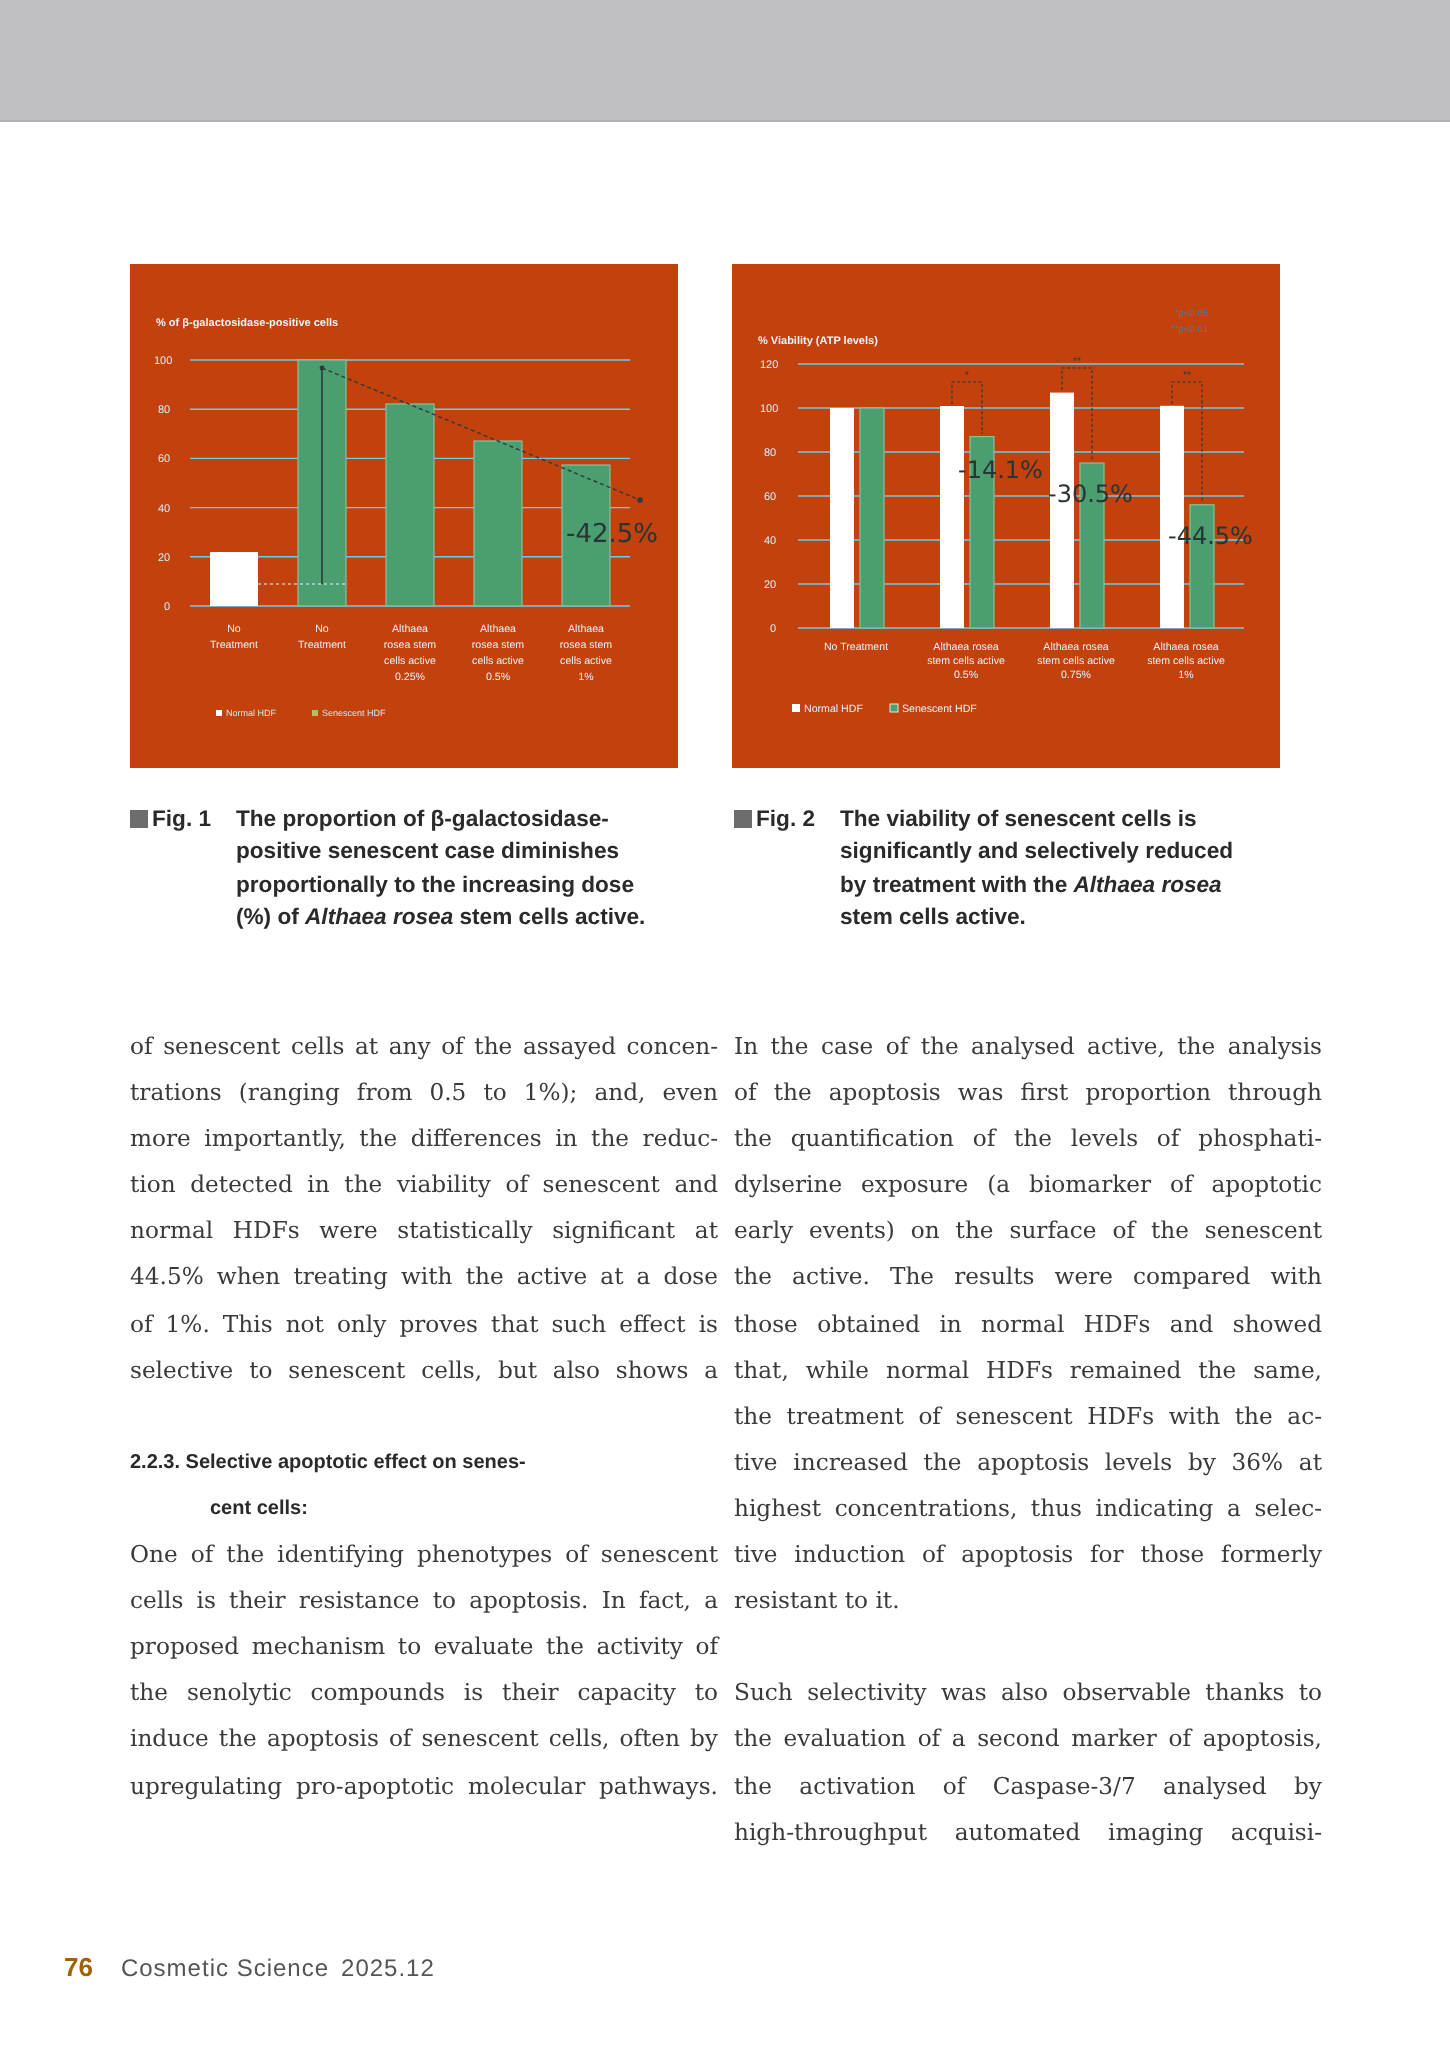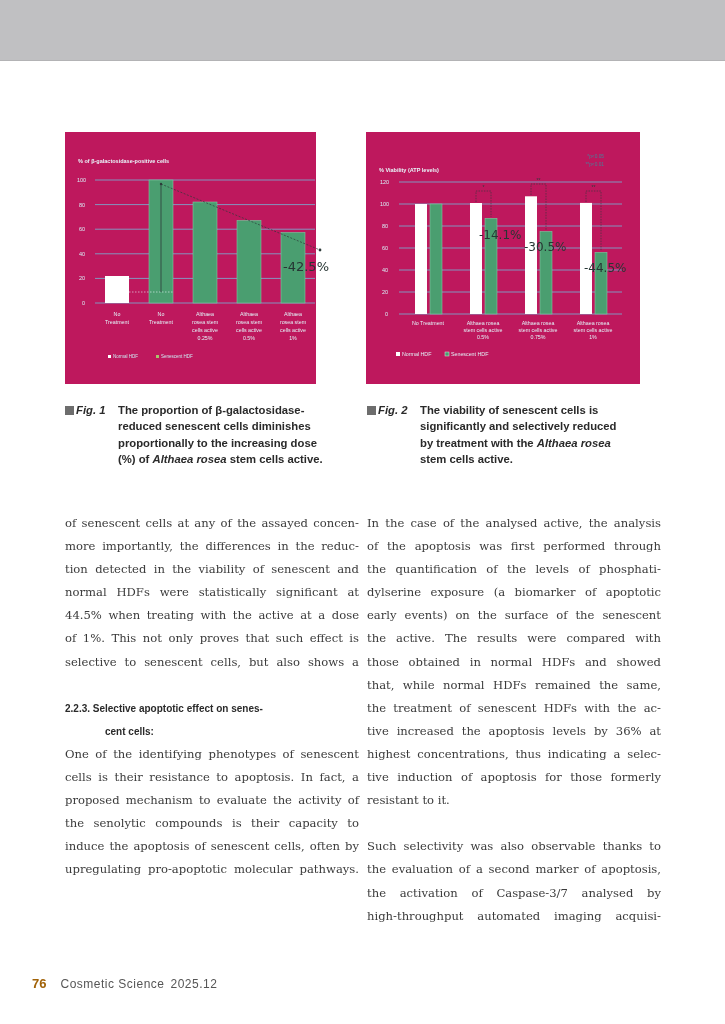--- a/index.html
+++ b/index.html
@@ -9,7 +9,7 @@
   }
   .top-band { position: absolute; left: 0; top: 0; width: 725px; height: 60px; background: #c0c0c2; border-bottom: 1px solid #b3b3b5; }
 
-  .chart-panel { position: absolute; top: 132px; height: 252px; background: #be185d; }
+  .chart-panel { position: absolute; top: 132px; height: 252px; background: #c2410c; }
   #chart1 { left: 65px; width: 251px; }
   #chart2 { left: 366px; width: 274px; }
   .chart-panel svg { display: block; }

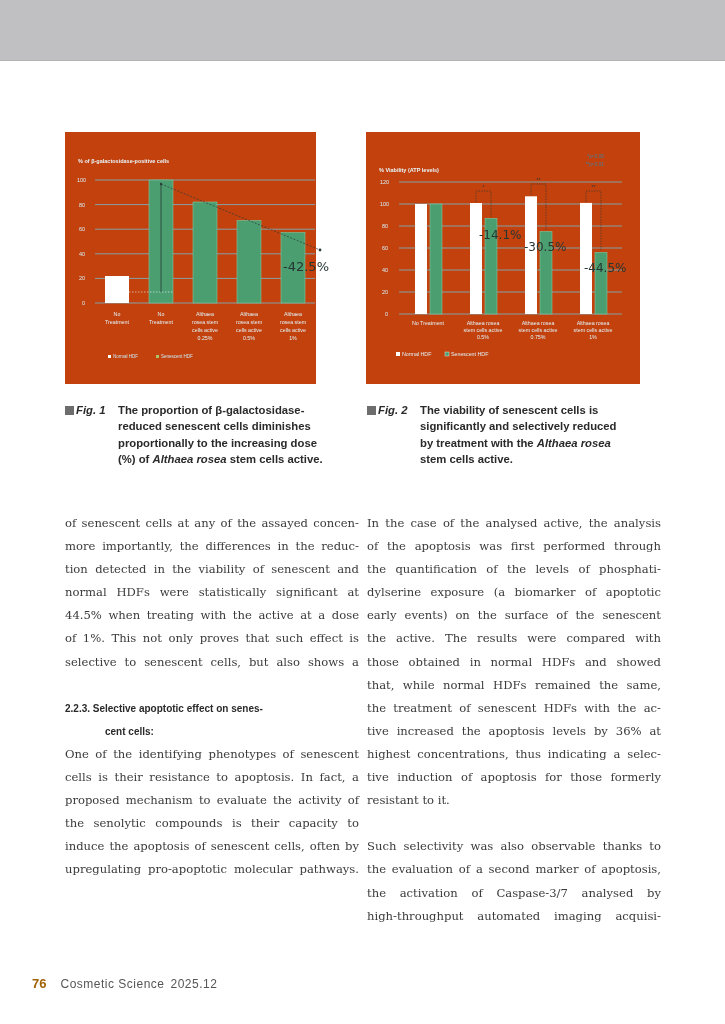--- a/index.html
+++ b/index.html
@@ -10,7 +10,7 @@
   .top-band { position: absolute; left: 0; top: 0; width: 725px; height: 60px; background: #c0c0c2; border-bottom: 1px solid #b3b3b5; }
 
   .chart-panel { position: absolute; top: 132px; height: 252px; background: #c2410c; }
-  #chart1 { left: 65px; width: 251px; }
+  #chart1 { left: 65px; width: 274px; }
   #chart2 { left: 366px; width: 274px; }
   .chart-panel svg { display: block; }
 

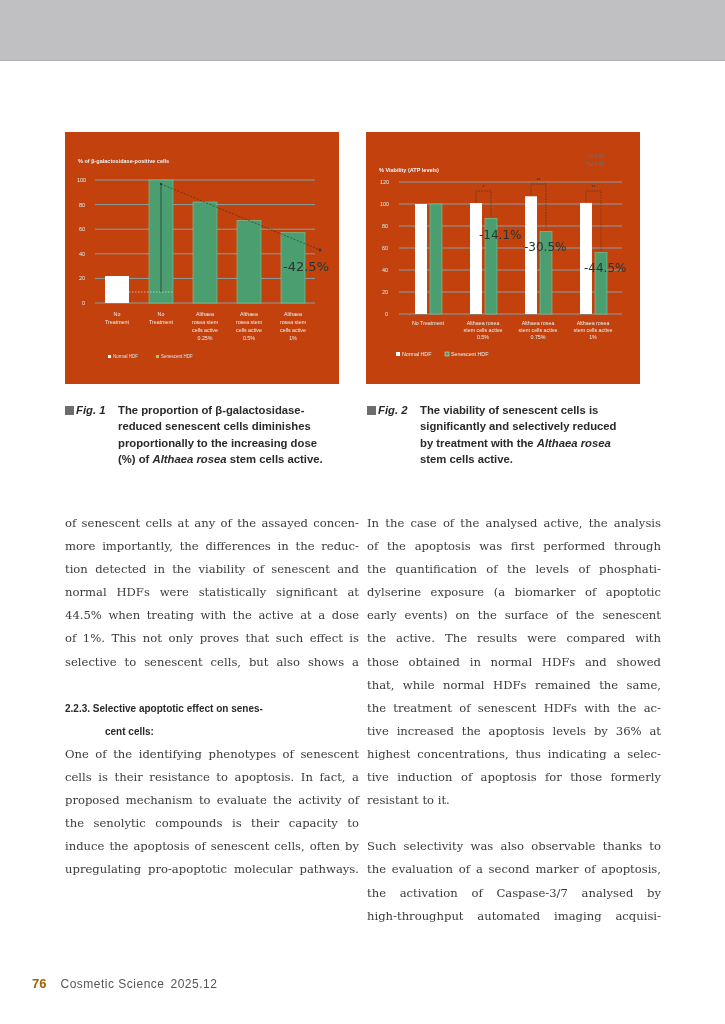--- a/index.html
+++ b/index.html
@@ -17,7 +17,7 @@
   .caption { position: absolute; top: 402px; font-family: "Liberation Sans", sans-serif; font-weight: bold; font-size: 11.3px; line-height: 16.3px; color: #2a2a2a; }
   #cap1 { left: 65px; width: 290px; }
   #cap2 { left: 367px; width: 290px; }
-  .cap-tag { position: absolute; left: 0; top: 0; white-space: nowrap; font-style: italic; }
+  .cap-tag { position: absolute; left: 0; top: 0; white-space: nowrap; }
   .cap-tag .sq { display: inline-block; width: 9px; height: 9px; background: #6d6d6d; margin-right: 2px; vertical-align: -1px; }
   .cap-body { margin-left: 53px; }
   .cap-body i { font-style: italic; }

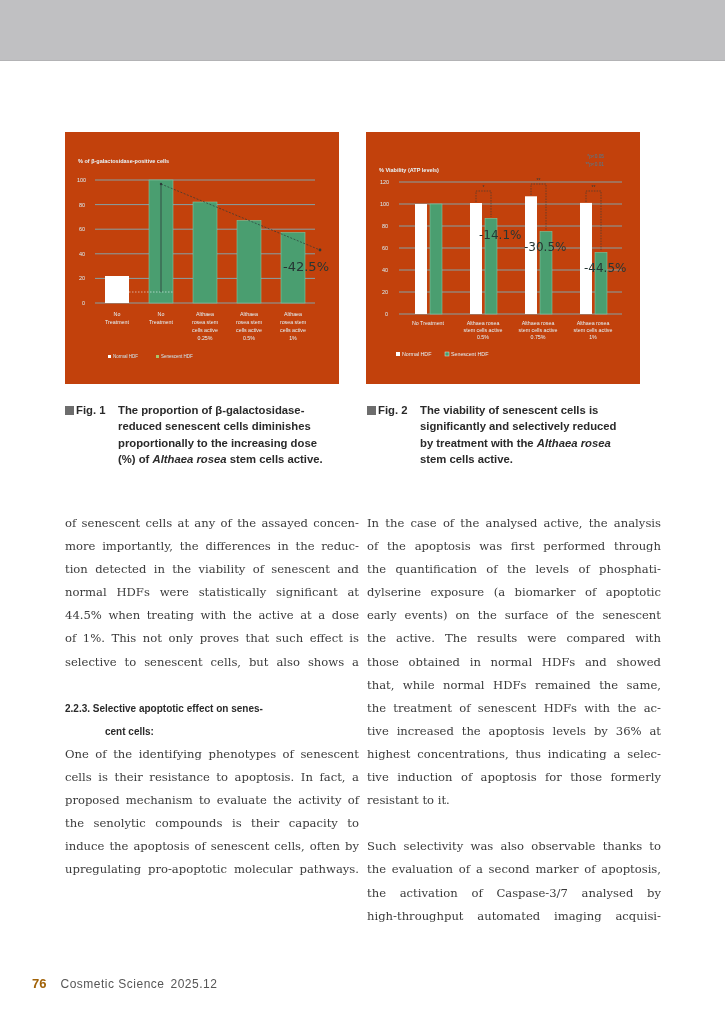--- a/index.html
+++ b/index.html
@@ -173,7 +173,7 @@
   <span class="cap-tag"><span class="sq"></span><span>Fig. 1</span></span>
   <div class="cap-body">
     <div>The proportion of β-galactosidase-</div>
-    <div>reduced senescent cells diminishes</div>
+    <div>positive senescent case diminishes</div>
     <div>proportionally to the increasing dose</div>
     <div>(%) of <i>Althaea rosea</i> stem cells active.</div>
   </div>

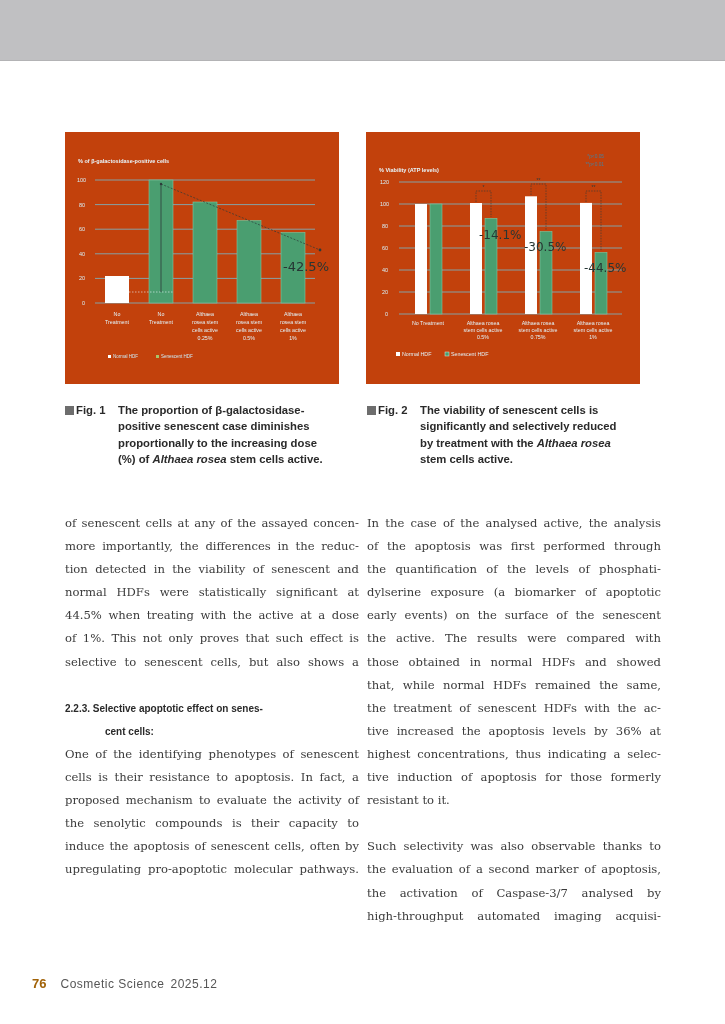--- a/index.html
+++ b/index.html
@@ -191,6 +191,7 @@
 <div class="body-col" id="col-left">
   <div>
     <span class="line">of senescent cells at any of the assayed concen-</span>
+    <span class="line">trations (ranging from 0.5 to 1%); and, even</span>
     <span class="line">more importantly, the differences in the reduc-</span>
     <span class="line">tion detected in the viability of senescent and</span>
     <span class="line">normal HDFs were statistically significant at</span>

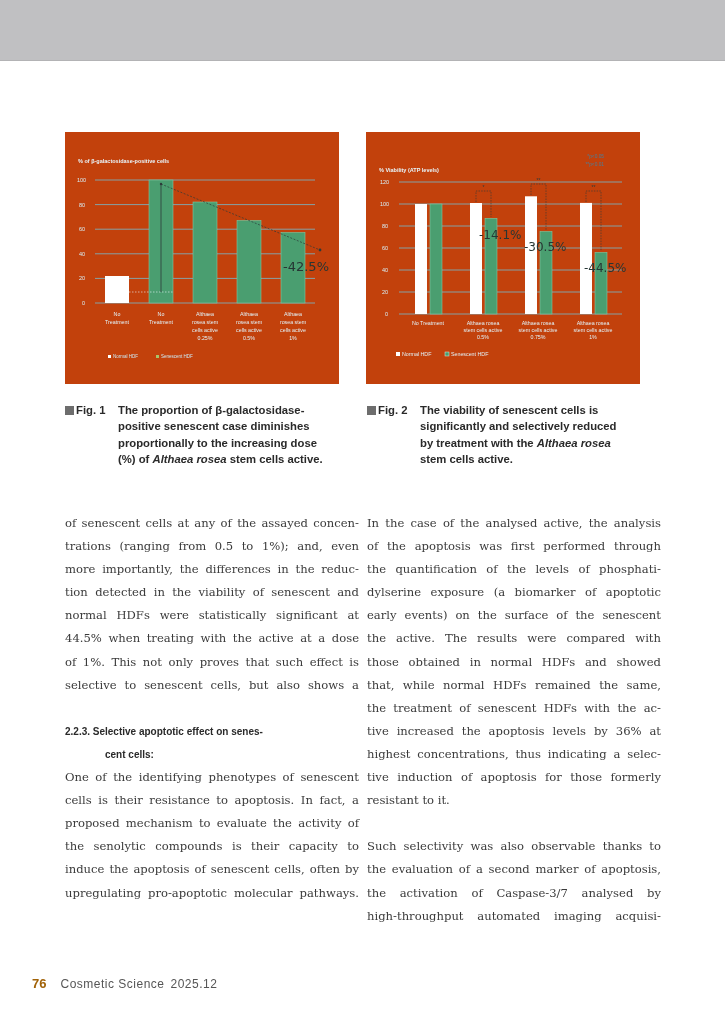--- a/index.html
+++ b/index.html
@@ -217,7 +217,7 @@
 <div class="body-col" id="col-right">
   <div>
     <span class="line">In the case of the analysed active, the analysis</span>
-    <span class="line">of the apoptosis was first performed through</span>
+    <span class="line">of the apoptosis was first proportion through</span>
     <span class="line">the quantification of the levels of phosphati-</span>
     <span class="line">dylserine exposure (a biomarker of apoptotic</span>
     <span class="line">early events) on the surface of the senescent</span>

